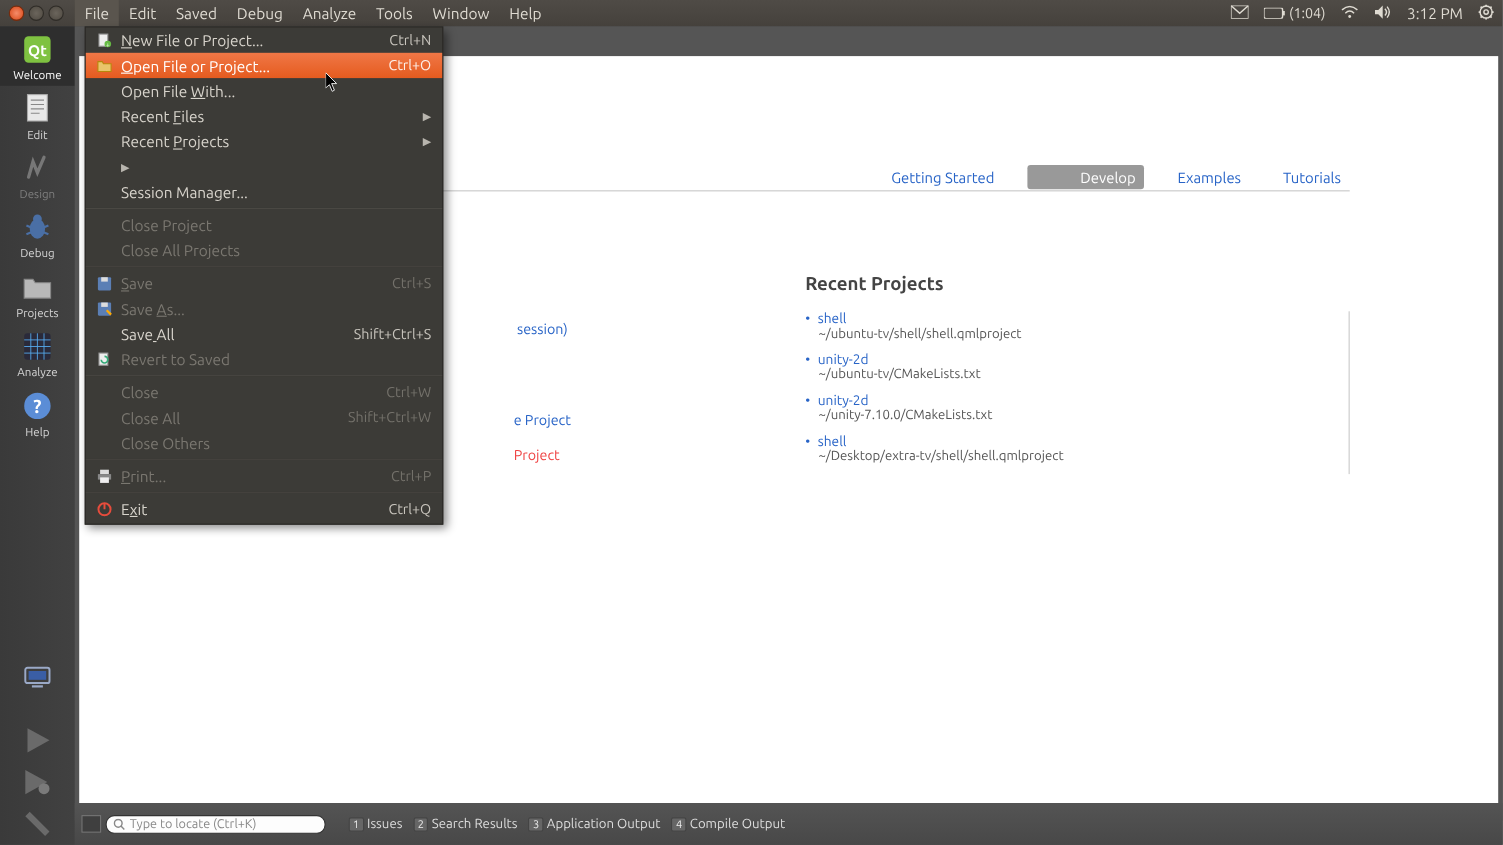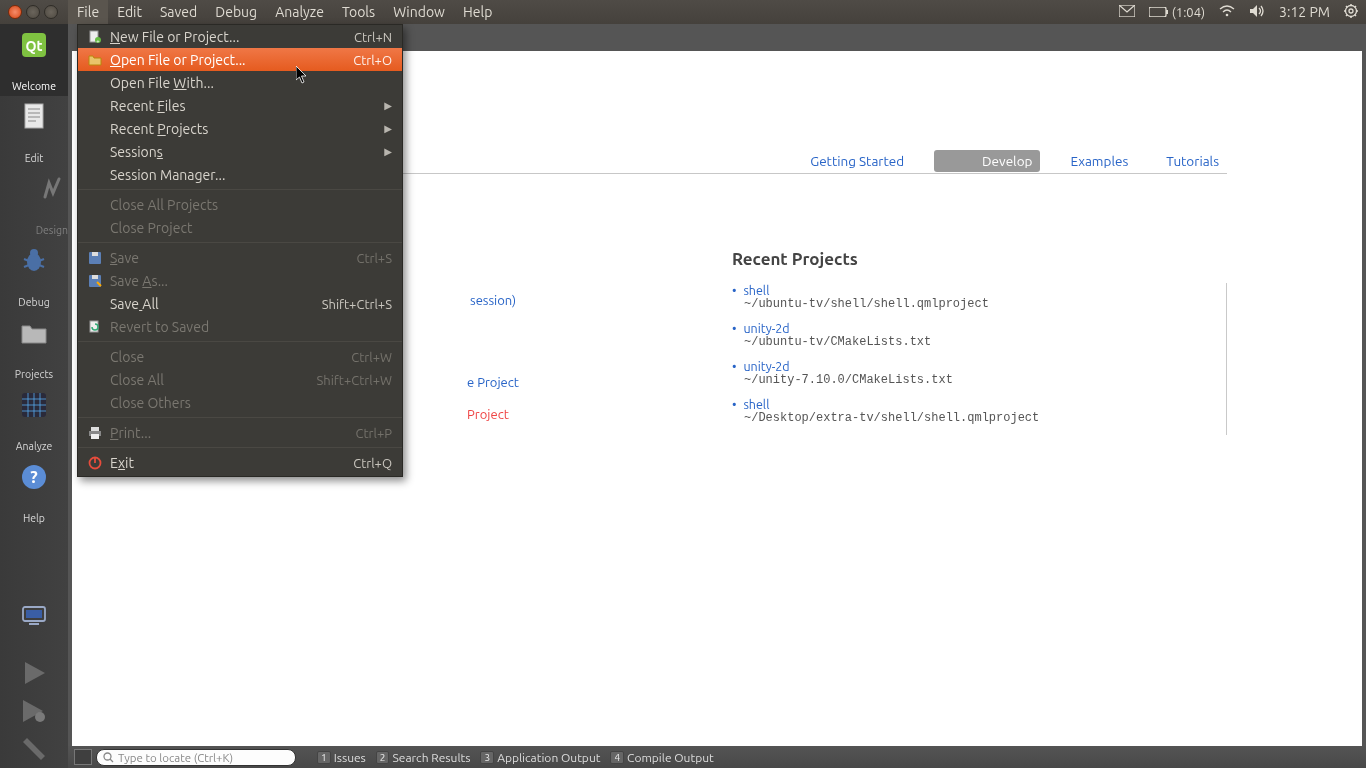--- a/index.html
+++ b/index.html
@@ -30,7 +30,7 @@
 
 
 .modebar { position: absolute; left: 0; top: 24px; width: 68px; bottom: 0; background: linear-gradient(to right,#3a3a3a,#414141); display: flex; flex-direction: column; align-items: center; }
-.mode { width: 68px; padding: 6px 0 4px; display: flex; flex-direction: column; align-items: center; color: #d6d6d6; font-size: 10.5px; gap:20px;}
+.mode { width: 68px; padding: 6px 0 4px; display: flex; flex-direction: column; align-items: center; color: #d6d6d6; font-size: 10.5px; gap:2px;}
 .mode.selected { background: #2e2e2e; color:#fff; }
 .mode.dim { color: #7f7f7f; align-items: flex-end; }
 .mode-icon { width: 30px; height: 30px; display:flex; align-items:center; justify-content:center; }

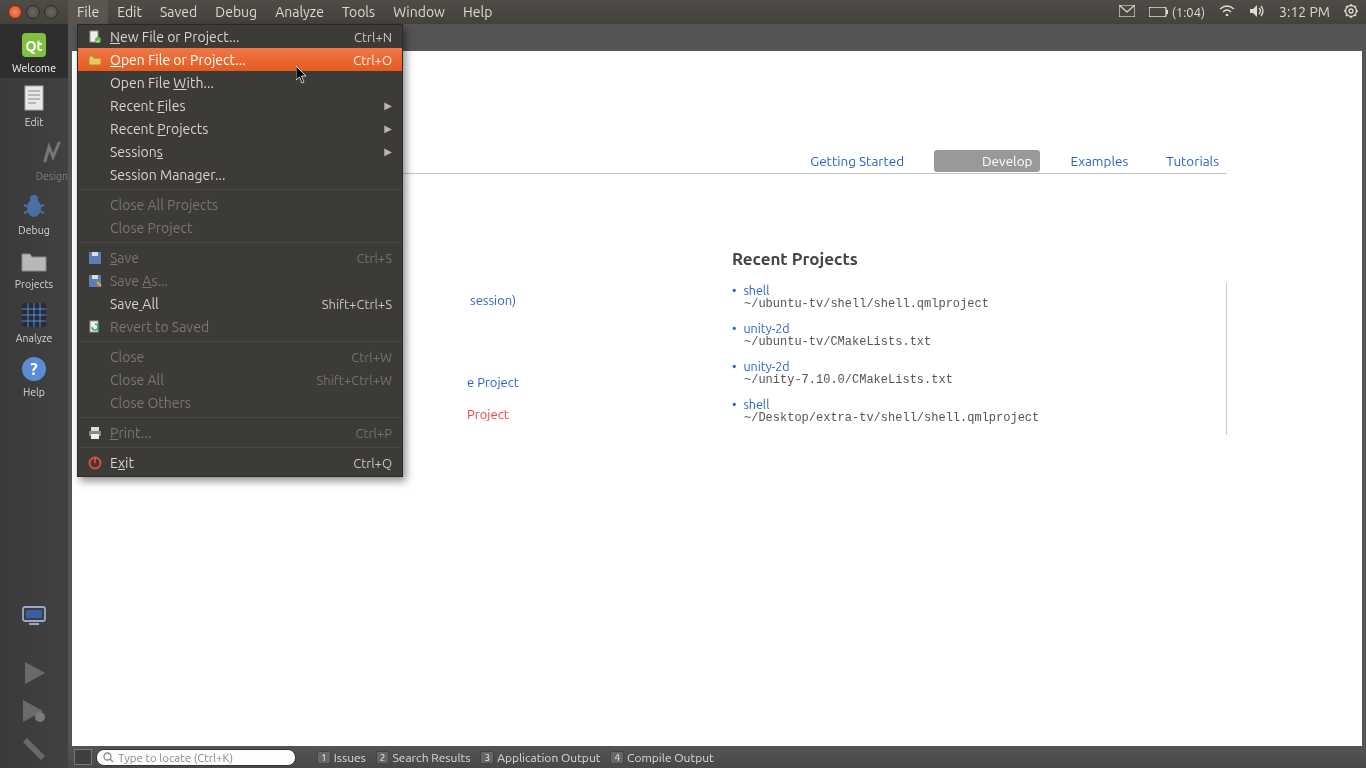--- a/index.html
+++ b/index.html
@@ -167,7 +167,6 @@
     </div>
     <div class="dd-item">
       <span class="dd-icon"></span>
-      <span class="dd-label">Session<u>s</u></span>
       <span class="dd-sub">▶</span>
     </div>
     <div class="dd-item">

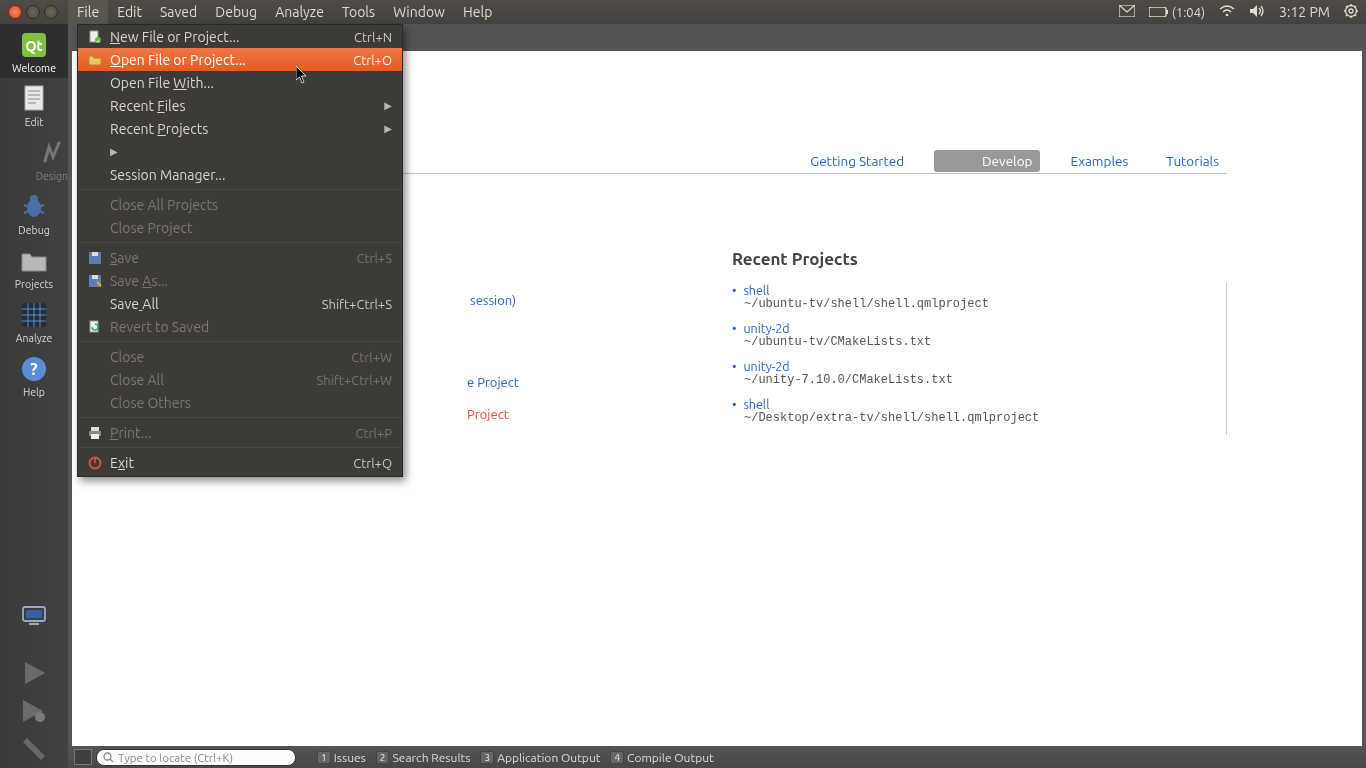--- a/index.html
+++ b/index.html
@@ -32,7 +32,7 @@
 .modebar { position: absolute; left: 0; top: 24px; width: 68px; bottom: 0; background: linear-gradient(to right,#3a3a3a,#414141); display: flex; flex-direction: column; align-items: center; }
 .mode { width: 68px; padding: 6px 0 4px; display: flex; flex-direction: column; align-items: center; color: #d6d6d6; font-size: 10.5px; gap:2px;}
 .mode.selected { background: #2e2e2e; color:#fff; }
-.mode.dim { color: #7f7f7f; align-items: flex-end; }
+.mode.dim { color: #7f7f7f; }
 .mode-icon { width: 30px; height: 30px; display:flex; align-items:center; justify-content:center; }
 .spacer-flex { flex: 1; }
 .mode-bottom { width:68px; padding:6px 0; display:flex; justify-content:center;}

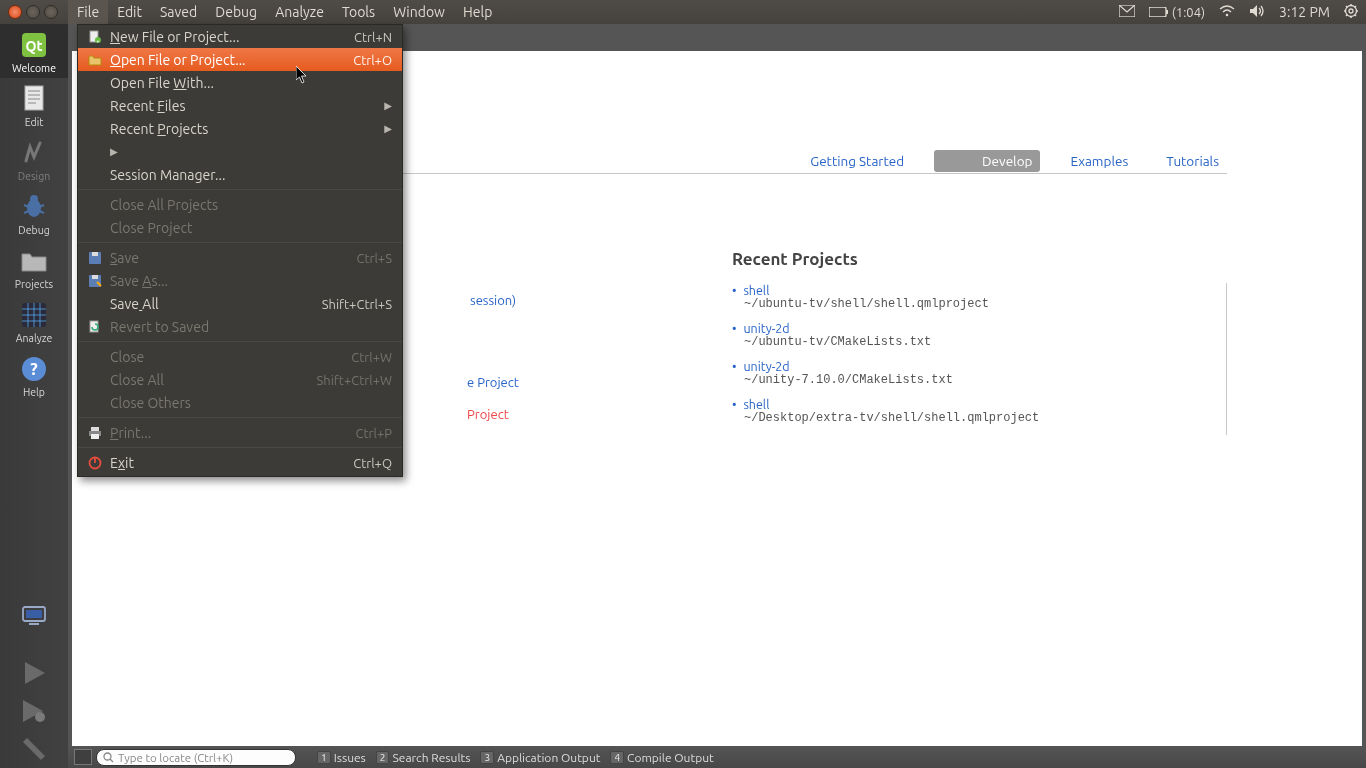--- a/index.html
+++ b/index.html
@@ -176,11 +176,11 @@
     <div class="dd-sep"></div>
     <div class="dd-item disabled">
       <span class="dd-icon"></span>
+      <span class="dd-label">Close Project</span>
+    </div>
+    <div class="dd-item disabled">
+      <span class="dd-icon"></span>
       <span class="dd-label">Close All Projects</span>
-    </div>
-    <div class="dd-item disabled">
-      <span class="dd-icon"></span>
-      <span class="dd-label">Close Project</span>
     </div>
     <div class="dd-sep"></div>
     <div class="dd-item disabled">

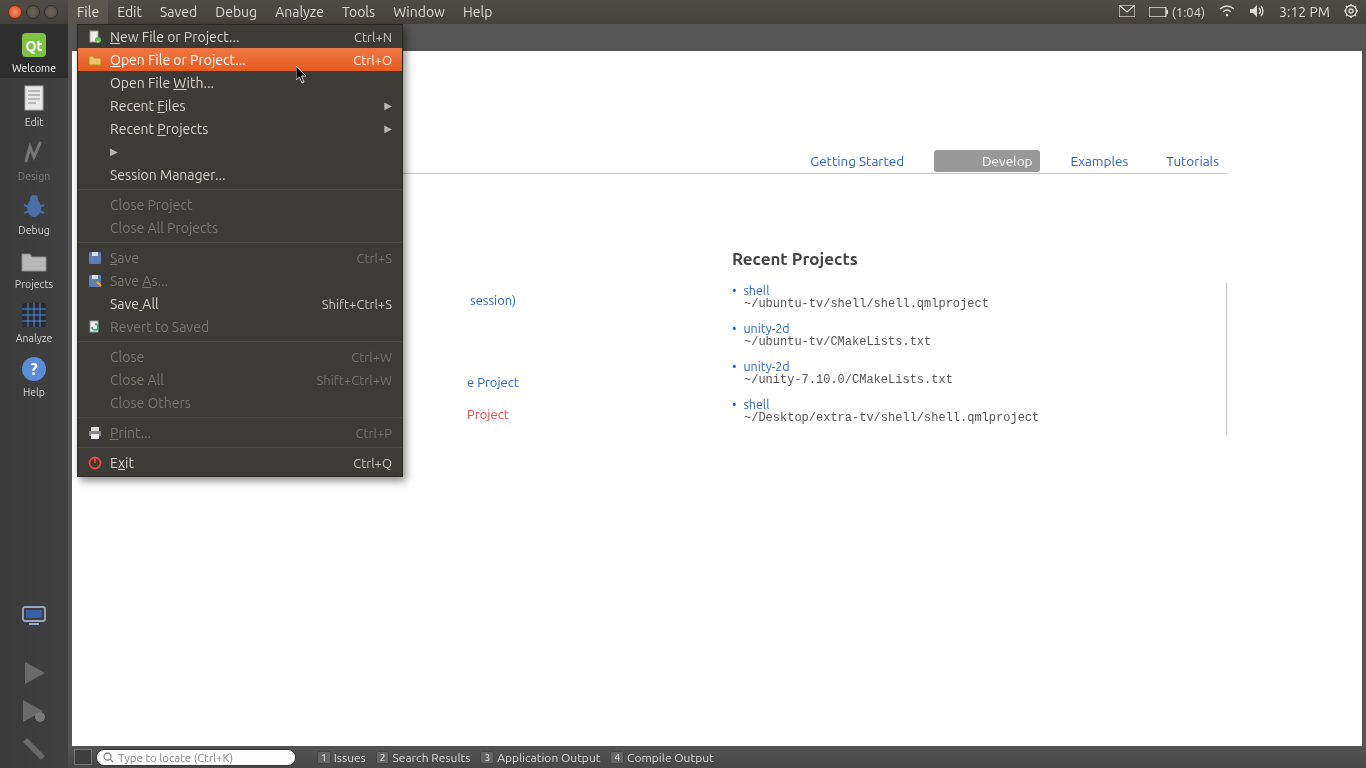--- a/index.html
+++ b/index.html
@@ -50,7 +50,7 @@
 .rp { margin-bottom: 10px; font-size: 12.5px; }
 .rp-bullet { color:#2864c7; margin-right:4px; }
 .rp-name { color: #2864c7; }
-.rp-path { color: #555; margin-left: 12px; font-size:12px;font-family:Liberation Mono, monospace; }
+.rp-path { color: #555; margin-left: 12px; font-size:12px; }
 .sess-text { position:absolute; top:242px; left:263px; color:#2864c7; font-size:13px;}
 .proj1 { position:absolute; top:324px; left:260px; color:#2864c7; font-size:13px;}
 .proj2 { position:absolute; top:356px; left:260px; color:#ef4444; font-size:13px;}

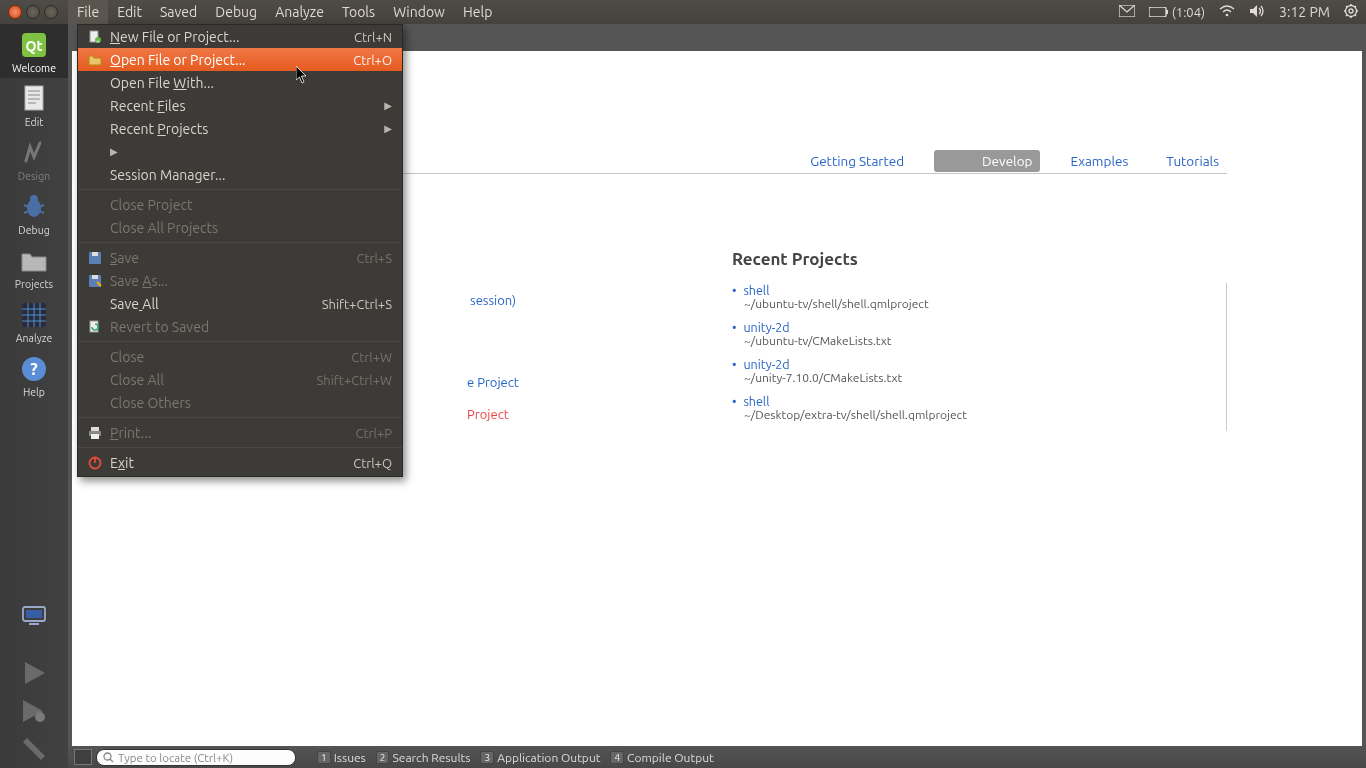--- a/index.html
+++ b/index.html
@@ -56,7 +56,7 @@
 .proj2 { position:absolute; top:356px; left:260px; color:#ef4444; font-size:13px;}
 
 
-.statusbar { position: absolute; left: 68px; right: 0; bottom: 0; height: 22px; background: linear-gradient(#545454,#484848); display: flex; align-items: center; font-size: 12px; color: #ddd; gap:4px; padding-left:6px;}
+.statusbar { position: absolute; left: 68px; right: 0; bottom: 0; height: 38px; background: linear-gradient(#545454,#484848); display: flex; align-items: center; font-size: 12px; color: #ddd; gap:4px; padding-left:6px;}
 .sb-box { width:18px; height:16px; border:1px solid #777; background:#3f3f3f;}
 .locator { flex: 0 0 200px; height: 17px; background: #fdfdfd; border: 1px solid #333; border-radius: 8px; display:flex; align-items:center; padding:0 6px; color:#888; font-size:11.5px; gap:4px;}
 .sb-tab { display:flex; align-items:center; gap:3px; padding:0 5px; height:18px; }

